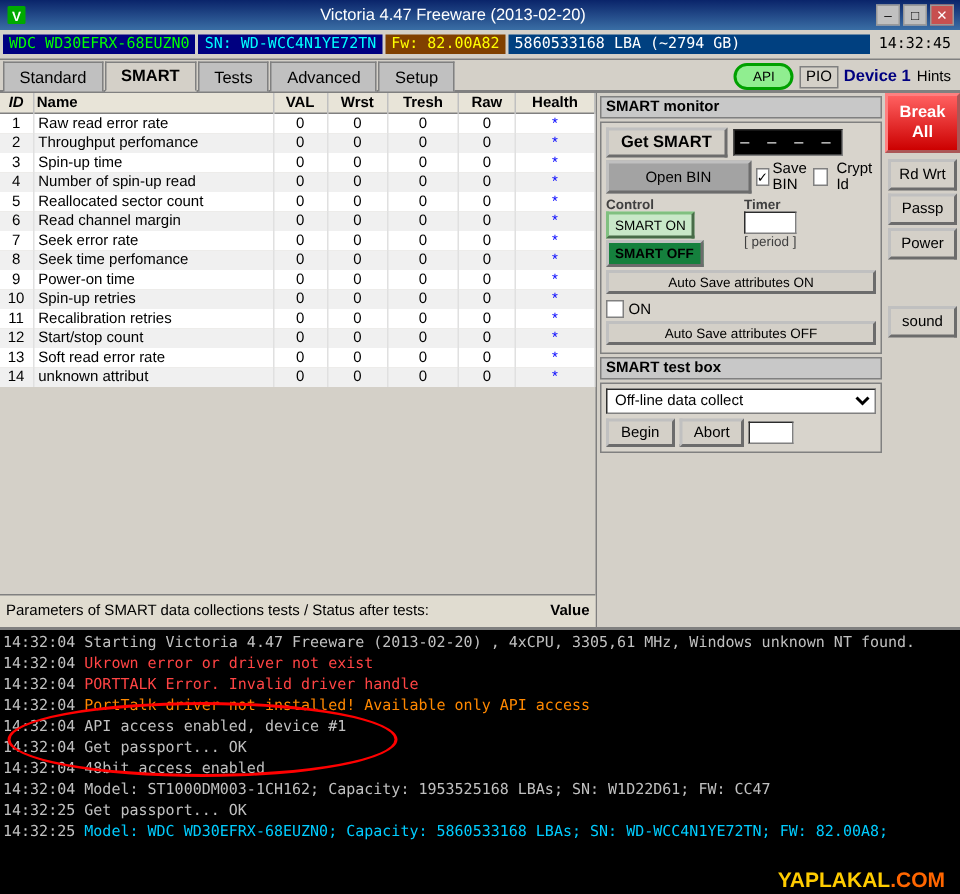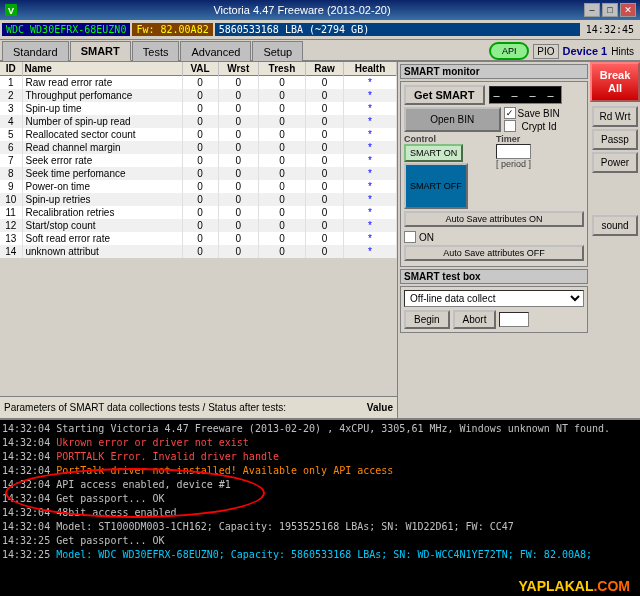--- a/index.html
+++ b/index.html
@@ -486,6 +486,7 @@
 
   <div class="drive-bar">
     <div class="drive-info">WDC WD30EFRX-68EUZN0</div>
+    <div class="drive-sn">SN: WD-WCC4N1YE72TN</div>
     <div class="drive-fw">Fw: 82.00A82</div>
     <div class="drive-lba">5860533168 LBA (~2794 GB)</div>
     <div class="drive-time">14:32:45</div>

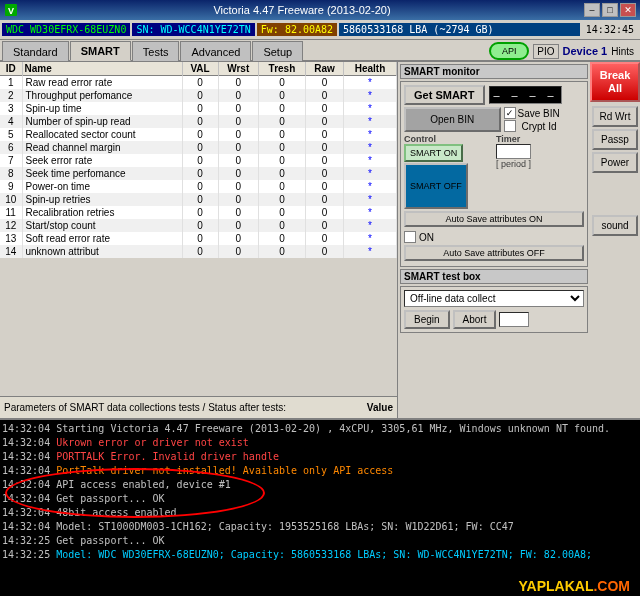--- a/index.html
+++ b/index.html
@@ -171,7 +171,7 @@
       font-weight: bold;
       font-size: 10px;
     }
-    thead th:first-child { text-align: center; width: 22px; }
+    thead th:first-child { text-align: center; width: 22px; font-style: italic; }
     thead th.name-col { text-align: left; width: 160px; }
     tbody tr { background: #ffffff; }
     tbody tr:nth-child(even) { background: #f0f0f0; }

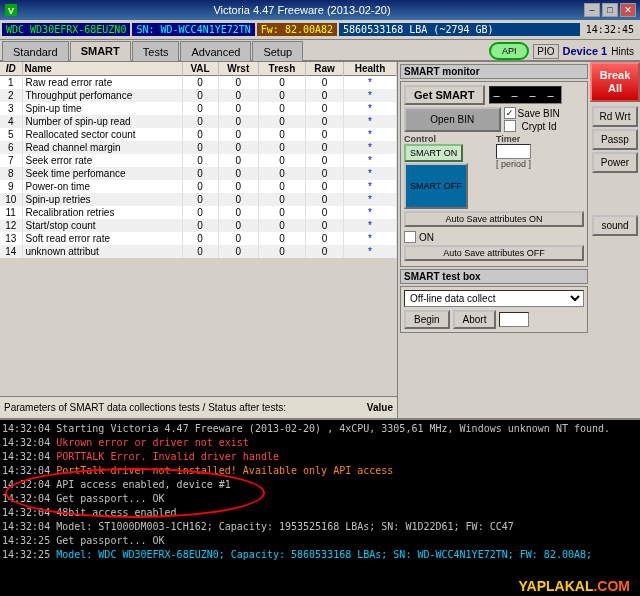--- a/index.html
+++ b/index.html
@@ -677,7 +677,7 @@
               </div>
               <div class="btn-row">
                 <button class="small-btn">Open BIN</button>
-                <div style="display:flex;flex-direction:column;gap:1px;flex:1;">
+                <div style="display:flex;flex-direction:row;gap:1px;flex:1;">
                   <div style="display:flex;align-items:center;gap:2px;">
                     <div class="checkbox-fake checked"></div>
                     <span style="font-size:10px;">Save BIN</span>

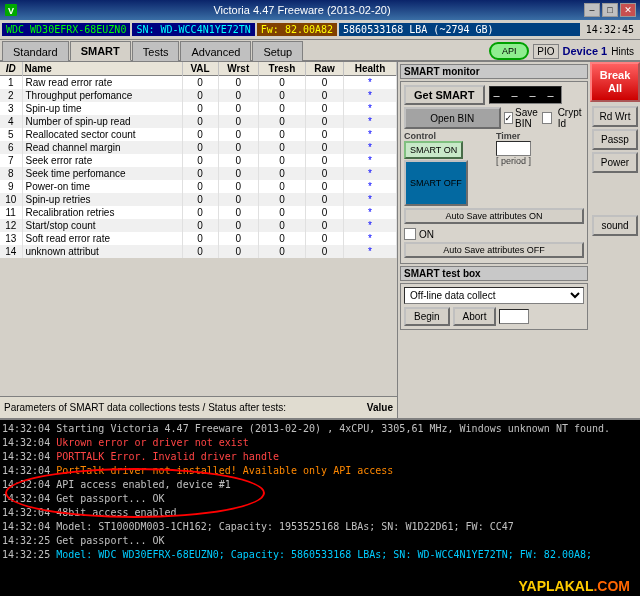--- a/index.html
+++ b/index.html
@@ -318,11 +318,12 @@
       margin-bottom: 1px;
     }
     .smart-off-btn {
-      background: #0369a1;
+      background: #15803d;
       border: 2px outset #c0c0c0;
       font-size: 9px;
-      padding: 16px 4px;
-      cursor: pointer;
+      padding: 2px 4px;
+      cursor: pointer;
+      font-weight: bold;
     }
 
     .timer-value {

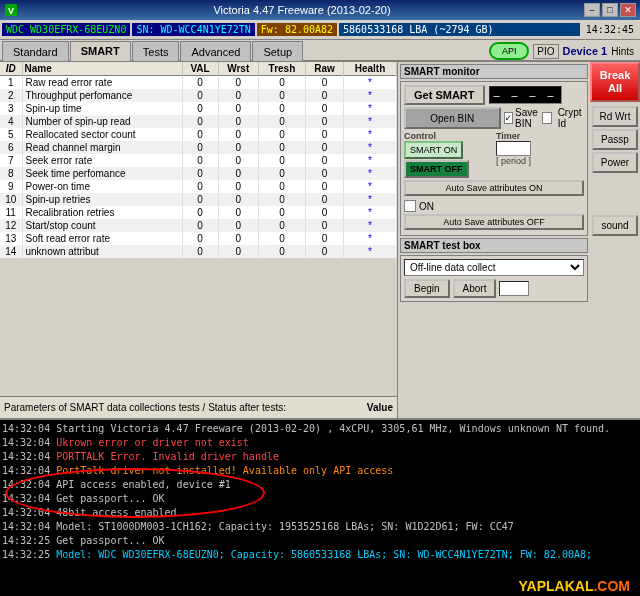--- a/index.html
+++ b/index.html
@@ -735,7 +735,7 @@
         </div>
       </div>
 
-      <div style="position:absolute; bottom:180px; right:0; padding:2px;">
+      <div style="position:absolute; bottom:191px; right:0; padding:2px;">
         <button class="extra-btn" style="width:46px;">sound</button>
       </div>
     </div>

